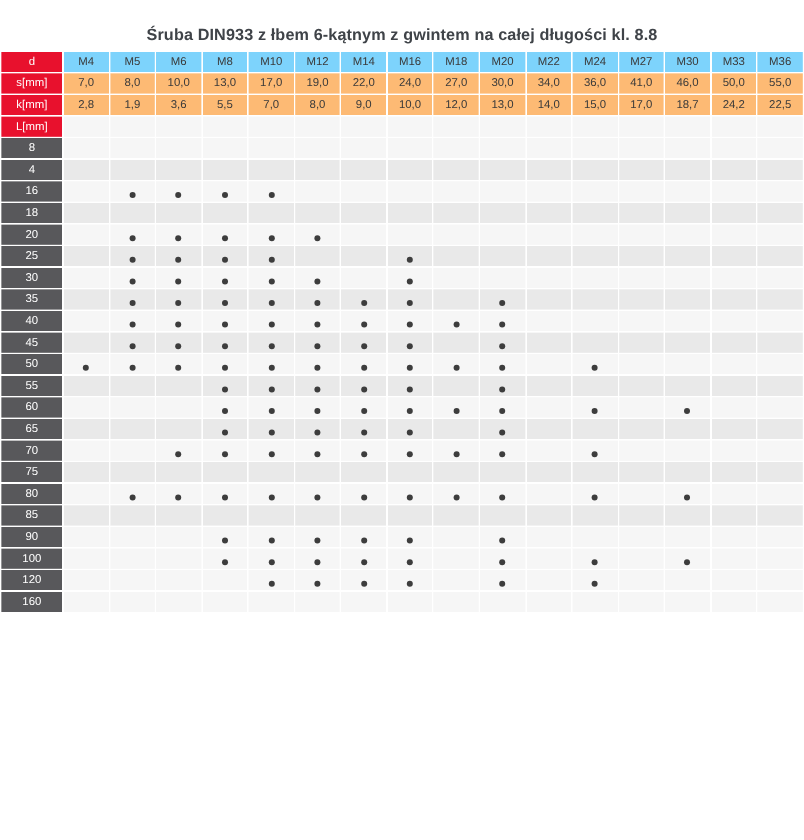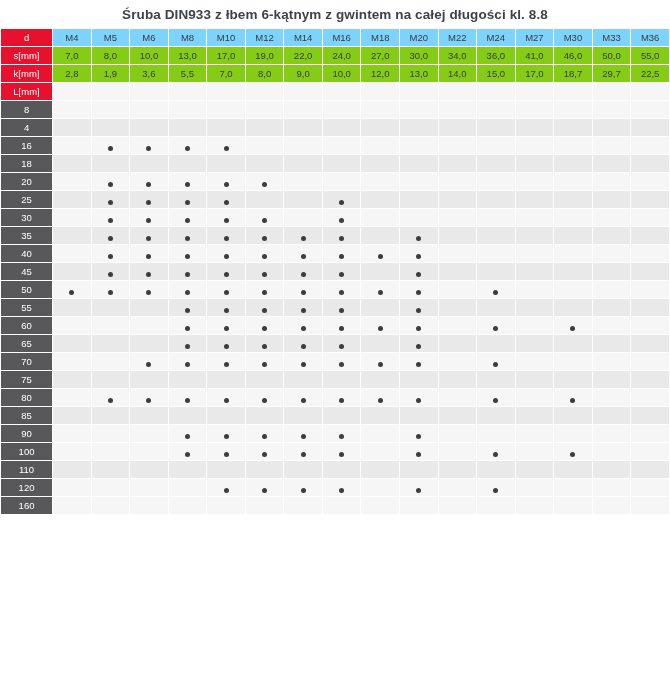--- a/index.html
+++ b/index.html
@@ -25,7 +25,7 @@
     font-size: 13.5px;
     font-weight: bold;
     color: #3f4348;
-    padding: 7px 0 6px 0;
+    padding: 21px 0 6px 0;
     letter-spacing: 0.1px;
   }
   table.grid {

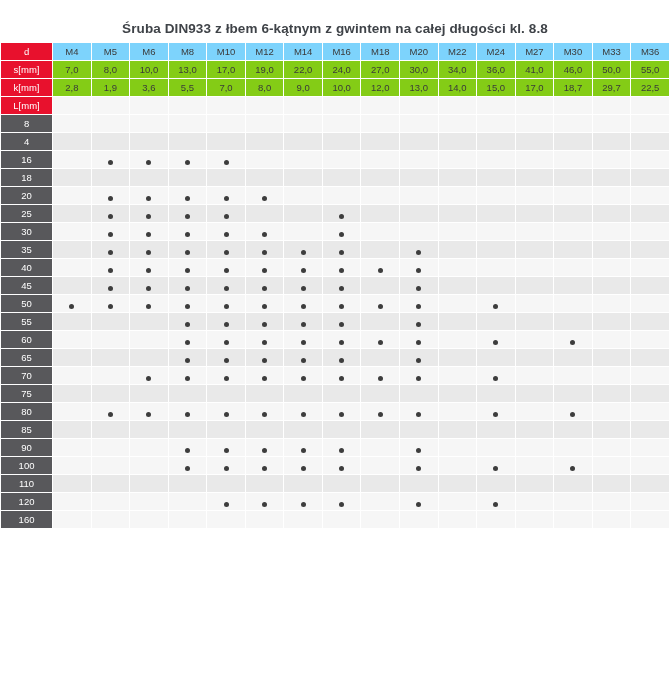--- a/index.html
+++ b/index.html
@@ -70,7 +70,7 @@
     font-weight: bold;
   }
   td.val {
-    background: #84cc16;
+    background: #fdba74;
     color: #3a3a3a;
     font-size: 9.5px;
   }

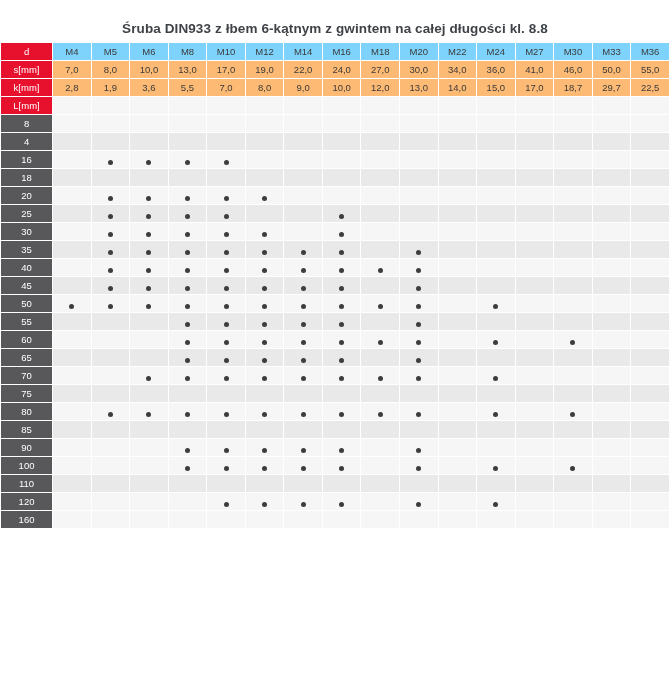--- a/index.html
+++ b/index.html
@@ -171,7 +171,7 @@
           <td class="val">15,0</td>
           <td class="val">17,0</td>
           <td class="val">18,7</td>
-          <td class="val">29,7</td>
+          <td class="val">24,2</td>
           <td class="val">22,5</td>
         </tr>
         <tr>

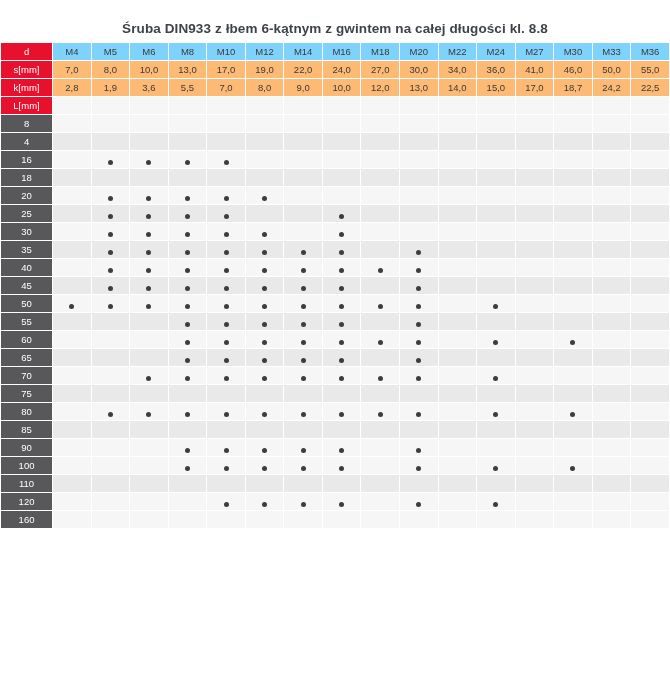--- a/index.html
+++ b/index.html
@@ -796,25 +796,6 @@
           <td class="cell alt"></td>
         </tr>
         <tr>
-          <td class="rowhead">110</td>
-          <td class="cell"></td>
-          <td class="cell"></td>
-          <td class="cell"></td>
-          <td class="cell"></td>
-          <td class="cell"></td>
-          <td class="cell"></td>
-          <td class="cell"></td>
-          <td class="cell"></td>
-          <td class="cell"></td>
-          <td class="cell"></td>
-          <td class="cell"></td>
-          <td class="cell"></td>
-          <td class="cell"></td>
-          <td class="cell"></td>
-          <td class="cell"></td>
-          <td class="cell"></td>
-        </tr>
-        <tr>
           <td class="rowhead">120</td>
           <td class="cell alt"></td>
           <td class="cell alt"></td>

